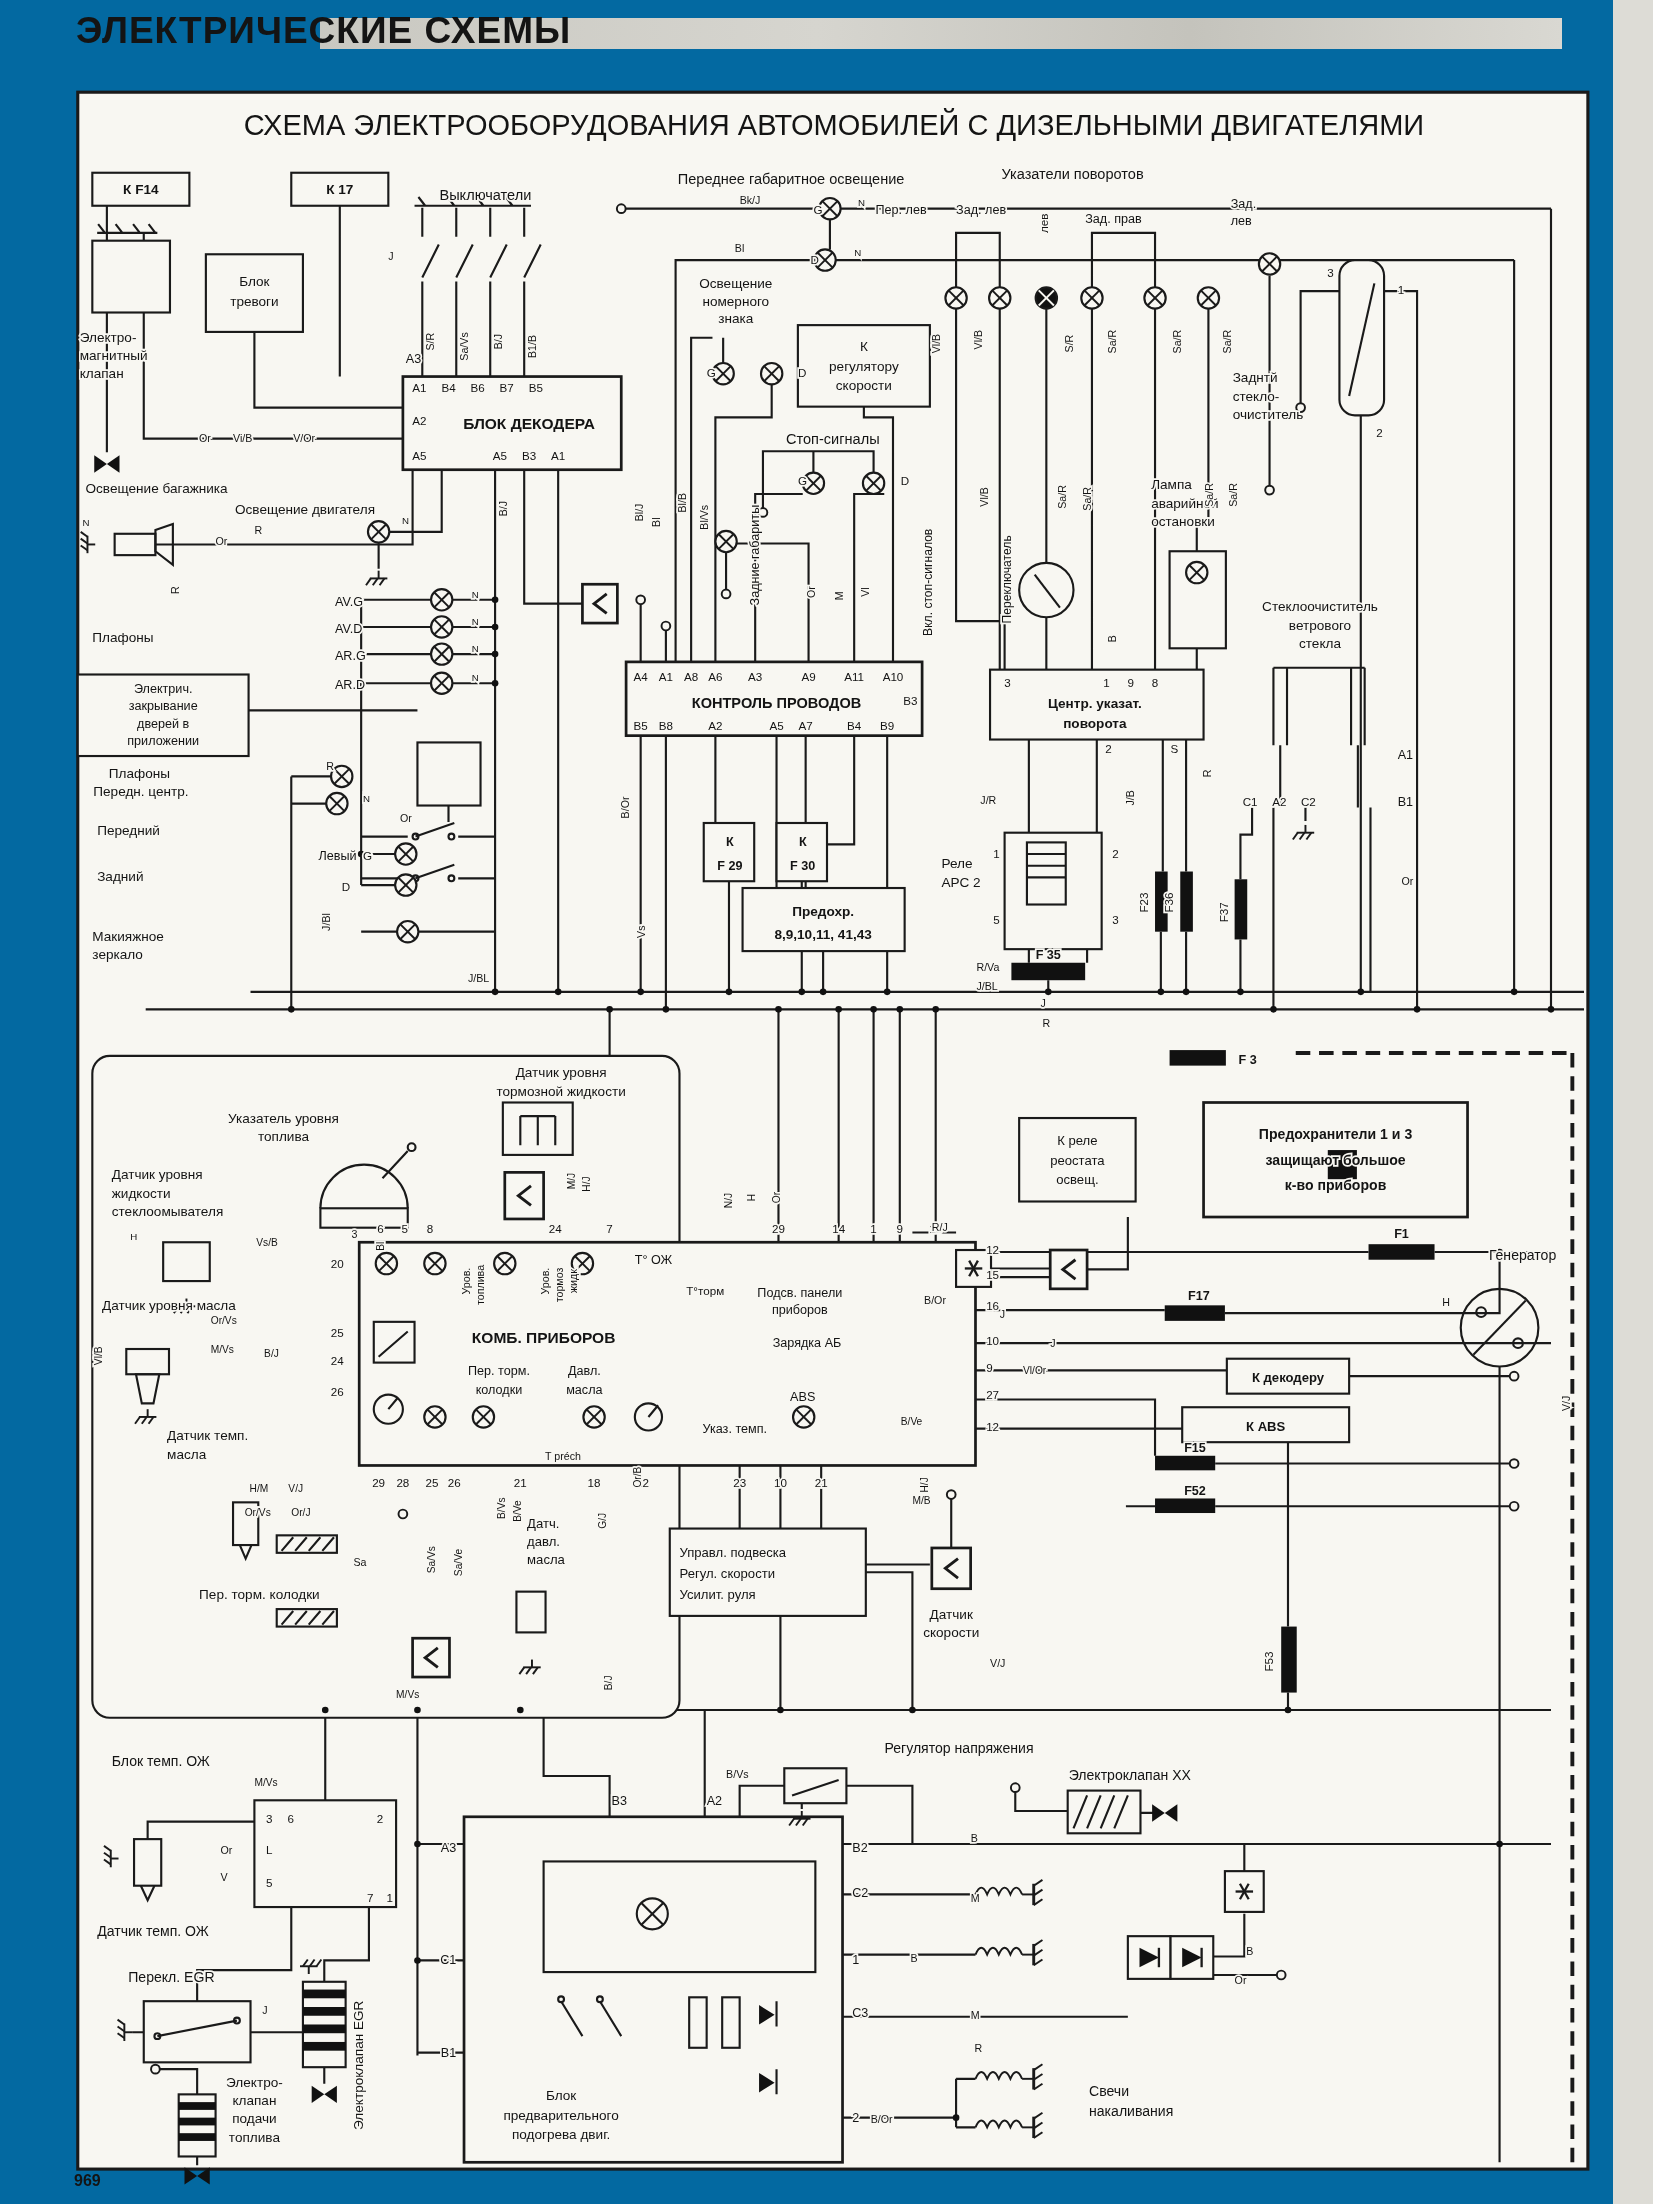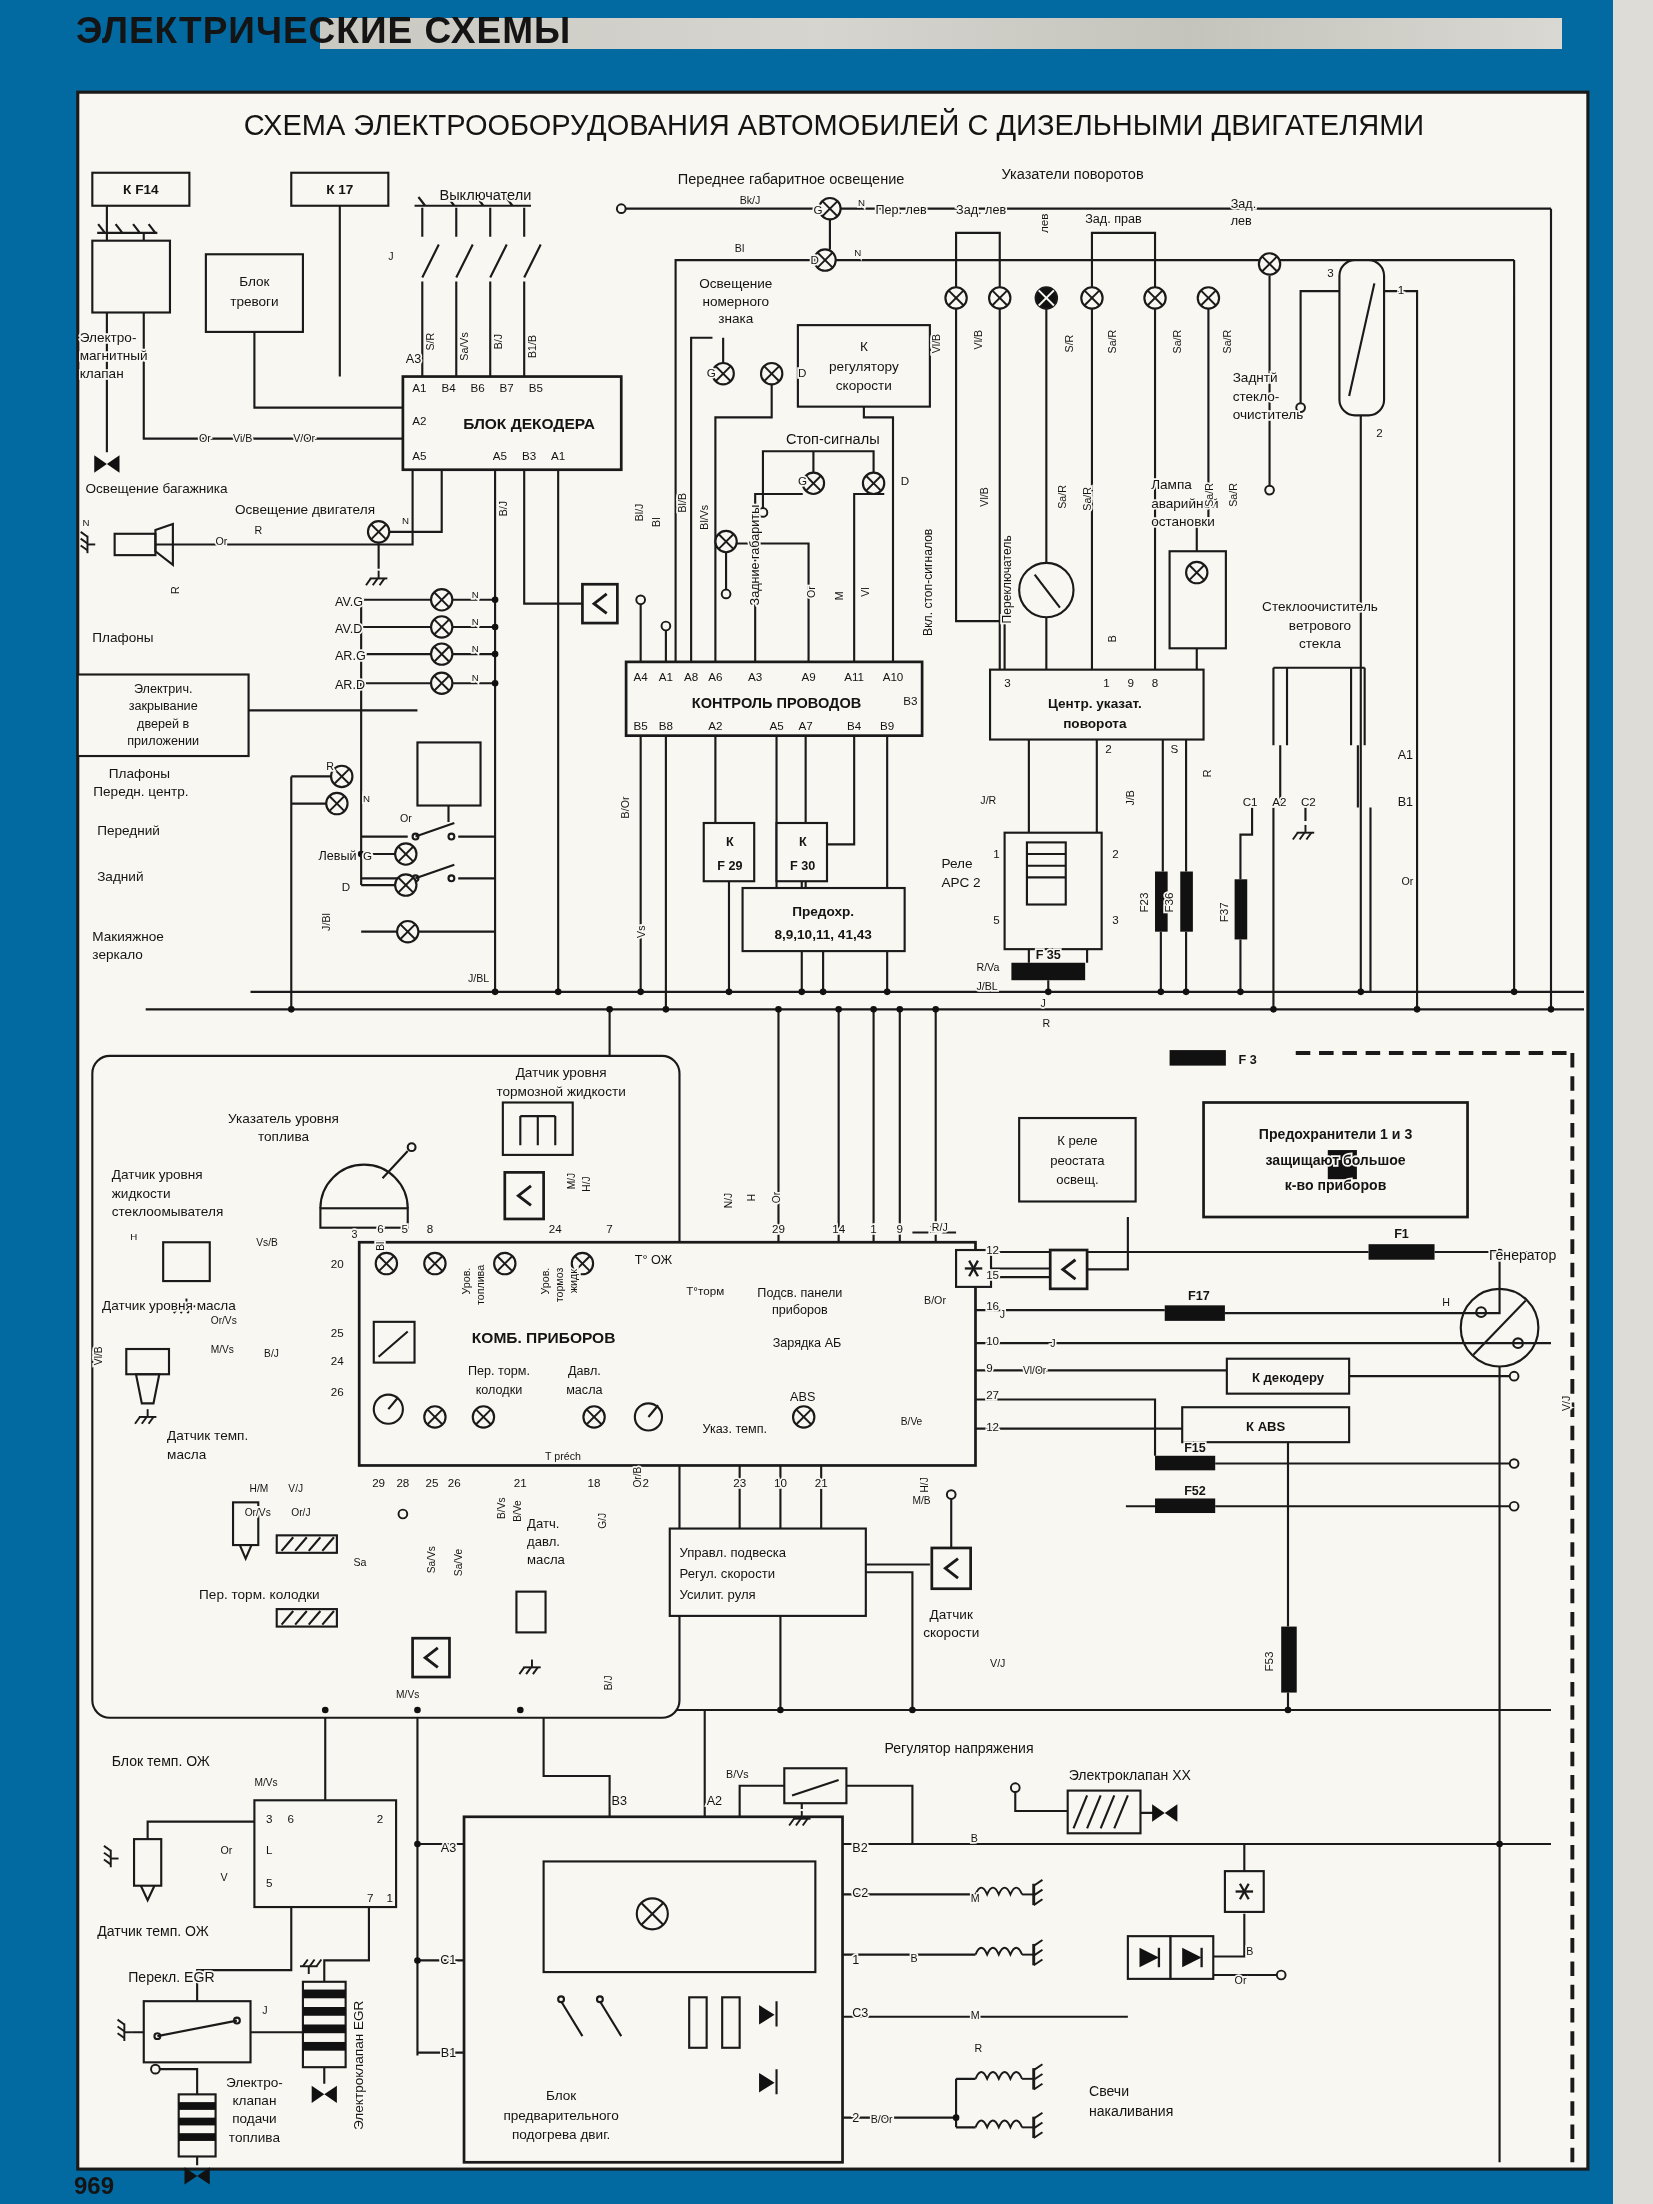--- a/index.html
+++ b/index.html
@@ -7,7 +7,7 @@
   .page-header{position:absolute;left:76px;top:9.7px;font-size:37px;font-weight:bold;letter-spacing:1px;color:#141414;z-index:3;}
   .header-smear{position:absolute;left:320px;top:17.5px;width:1242px;height:31px;background:linear-gradient(90deg,#c9c8c1,#d6d5cf 40%,#c4c3bc 70%,#d9d8d2);z-index:2;}
   .diagram-title{position:absolute;left:87px;top:109px;width:1494px;text-align:center;font-size:29px;font-weight:normal;color:#141414;z-index:3;}
-  .page-number{position:absolute;left:74px;top:2172px;font-size:24px;font-weight:bold;color:#141414;z-index:3;}
+  .page-number{position:absolute;left:74px;top:2172px;font-size:16px;font-weight:bold;color:#141414;z-index:3;}
   svg{position:absolute;left:0;top:0;z-index:1;}
   svg text{fill:#141414;font-family:"Liberation Sans",sans-serif;}
   #labels-layer text{stroke:#f8f7f2;stroke-width:3.5px;paint-order:stroke;}

